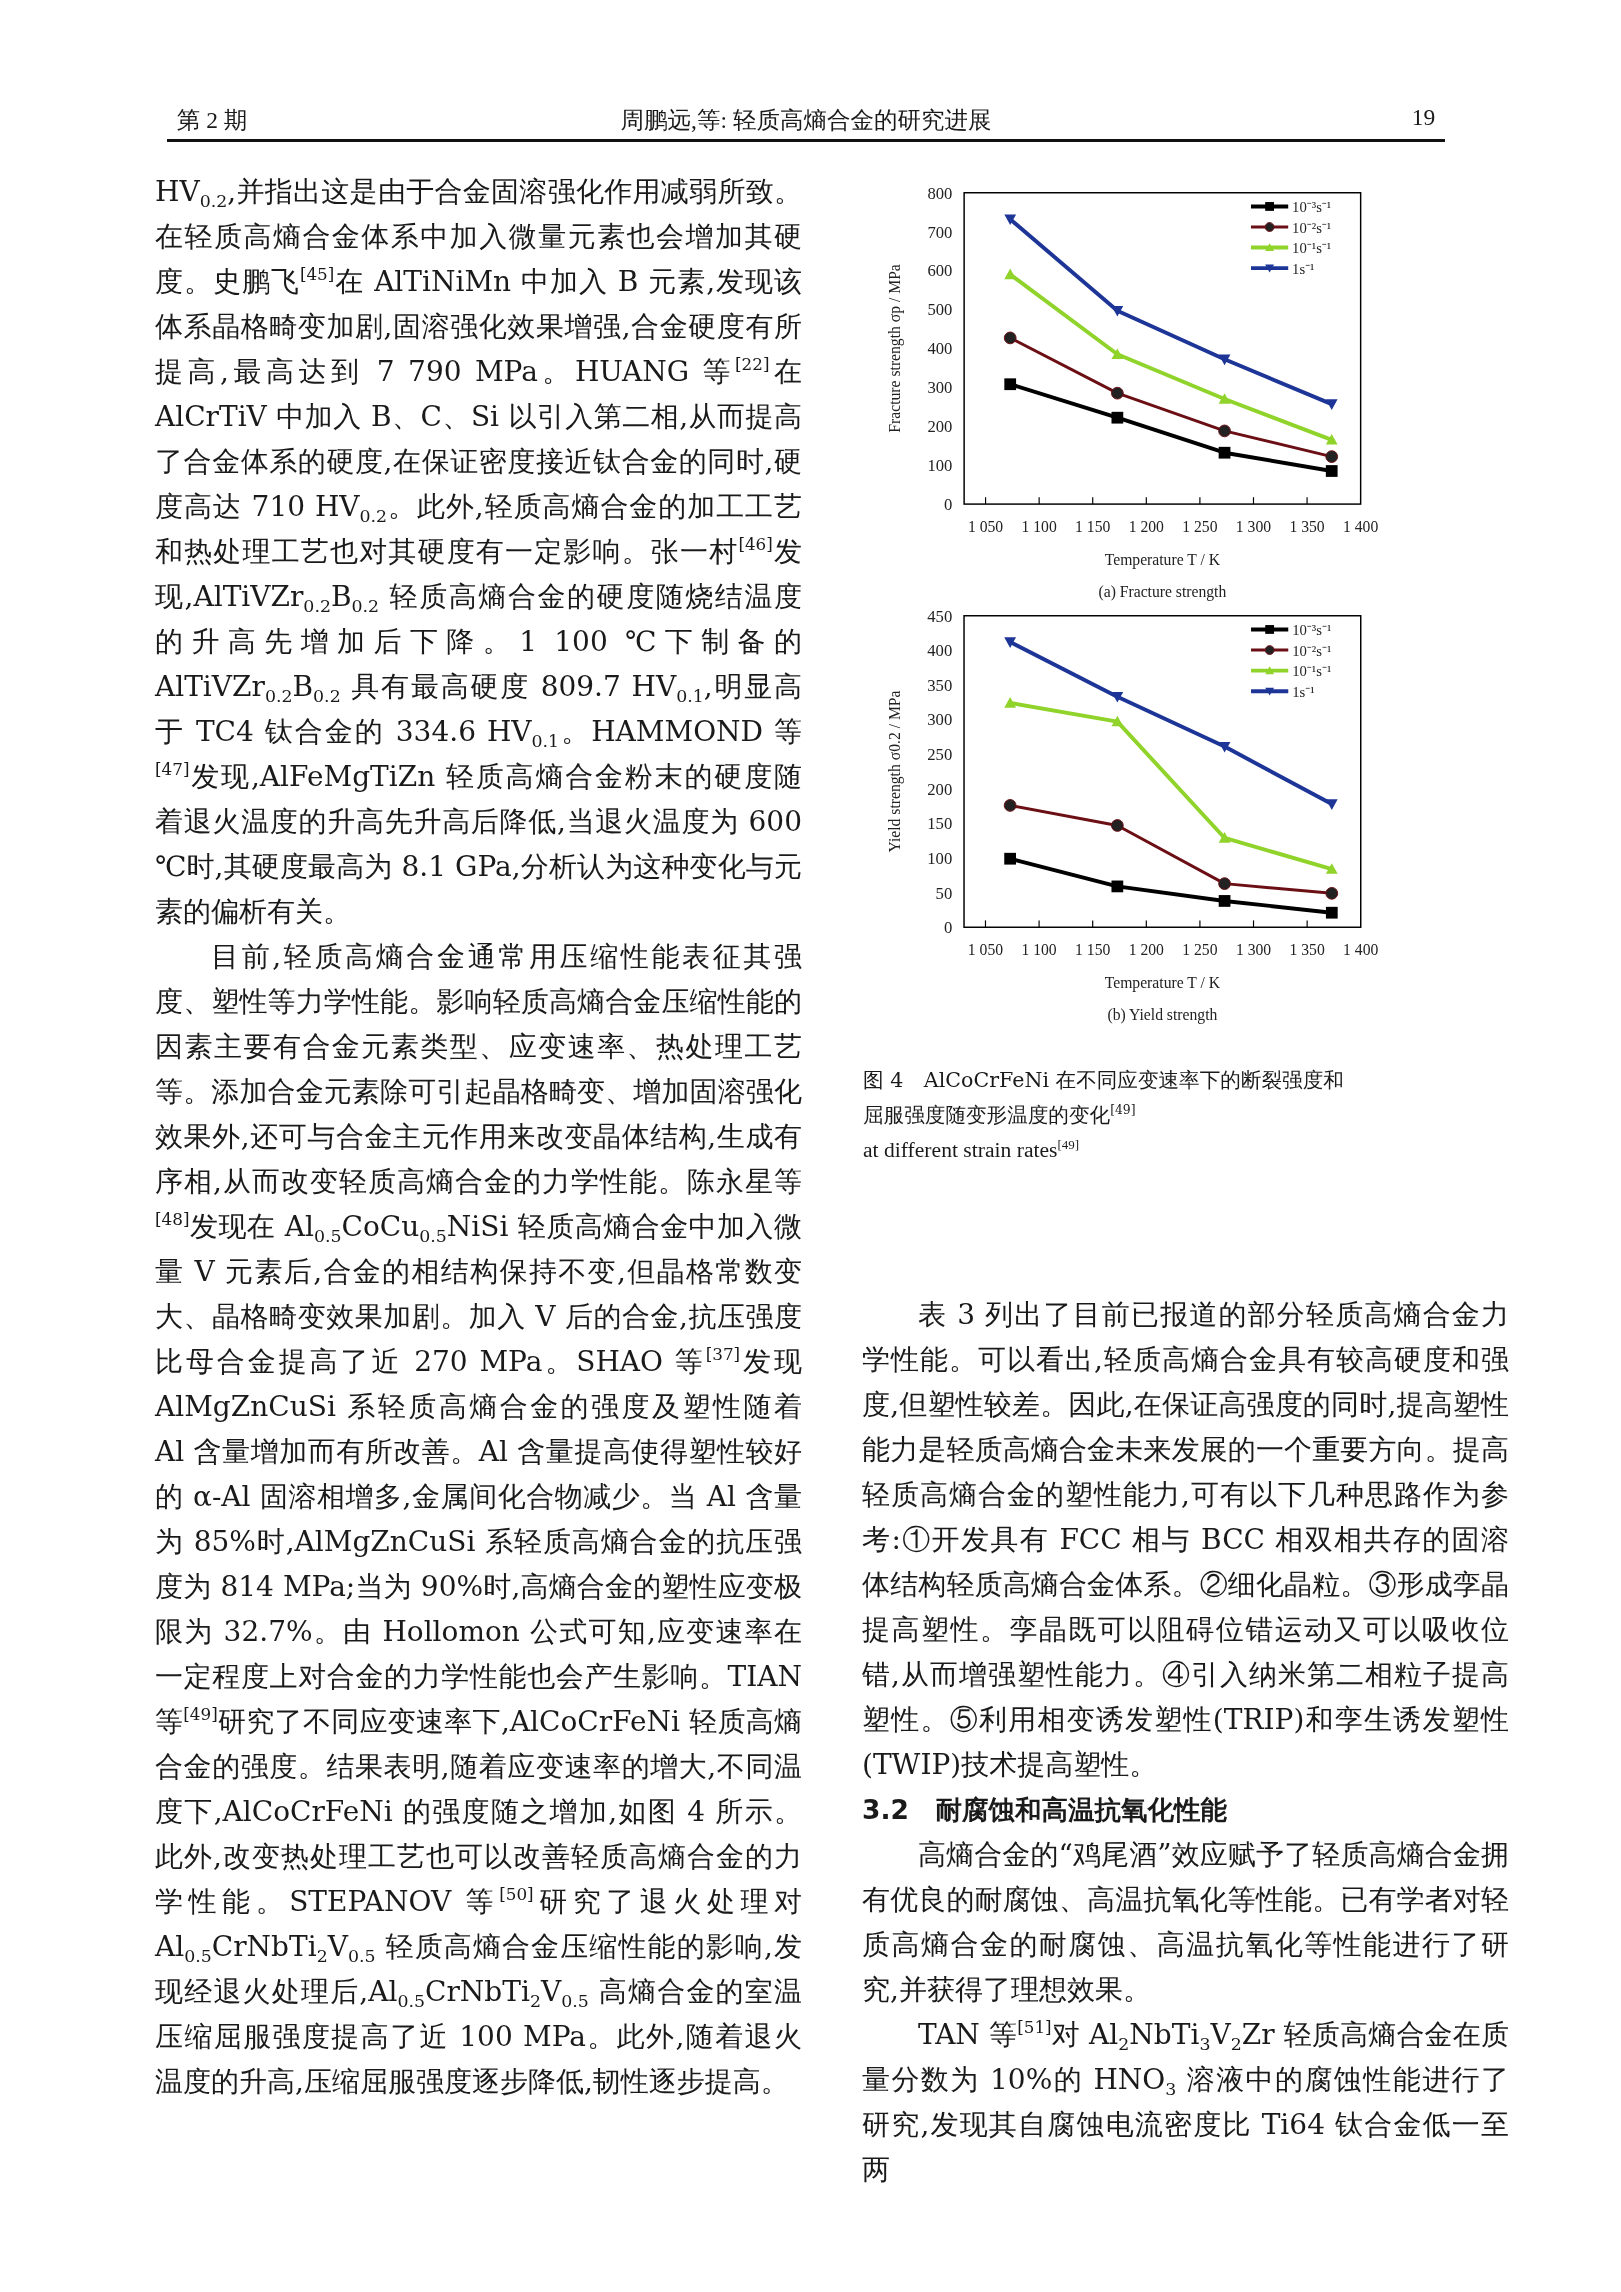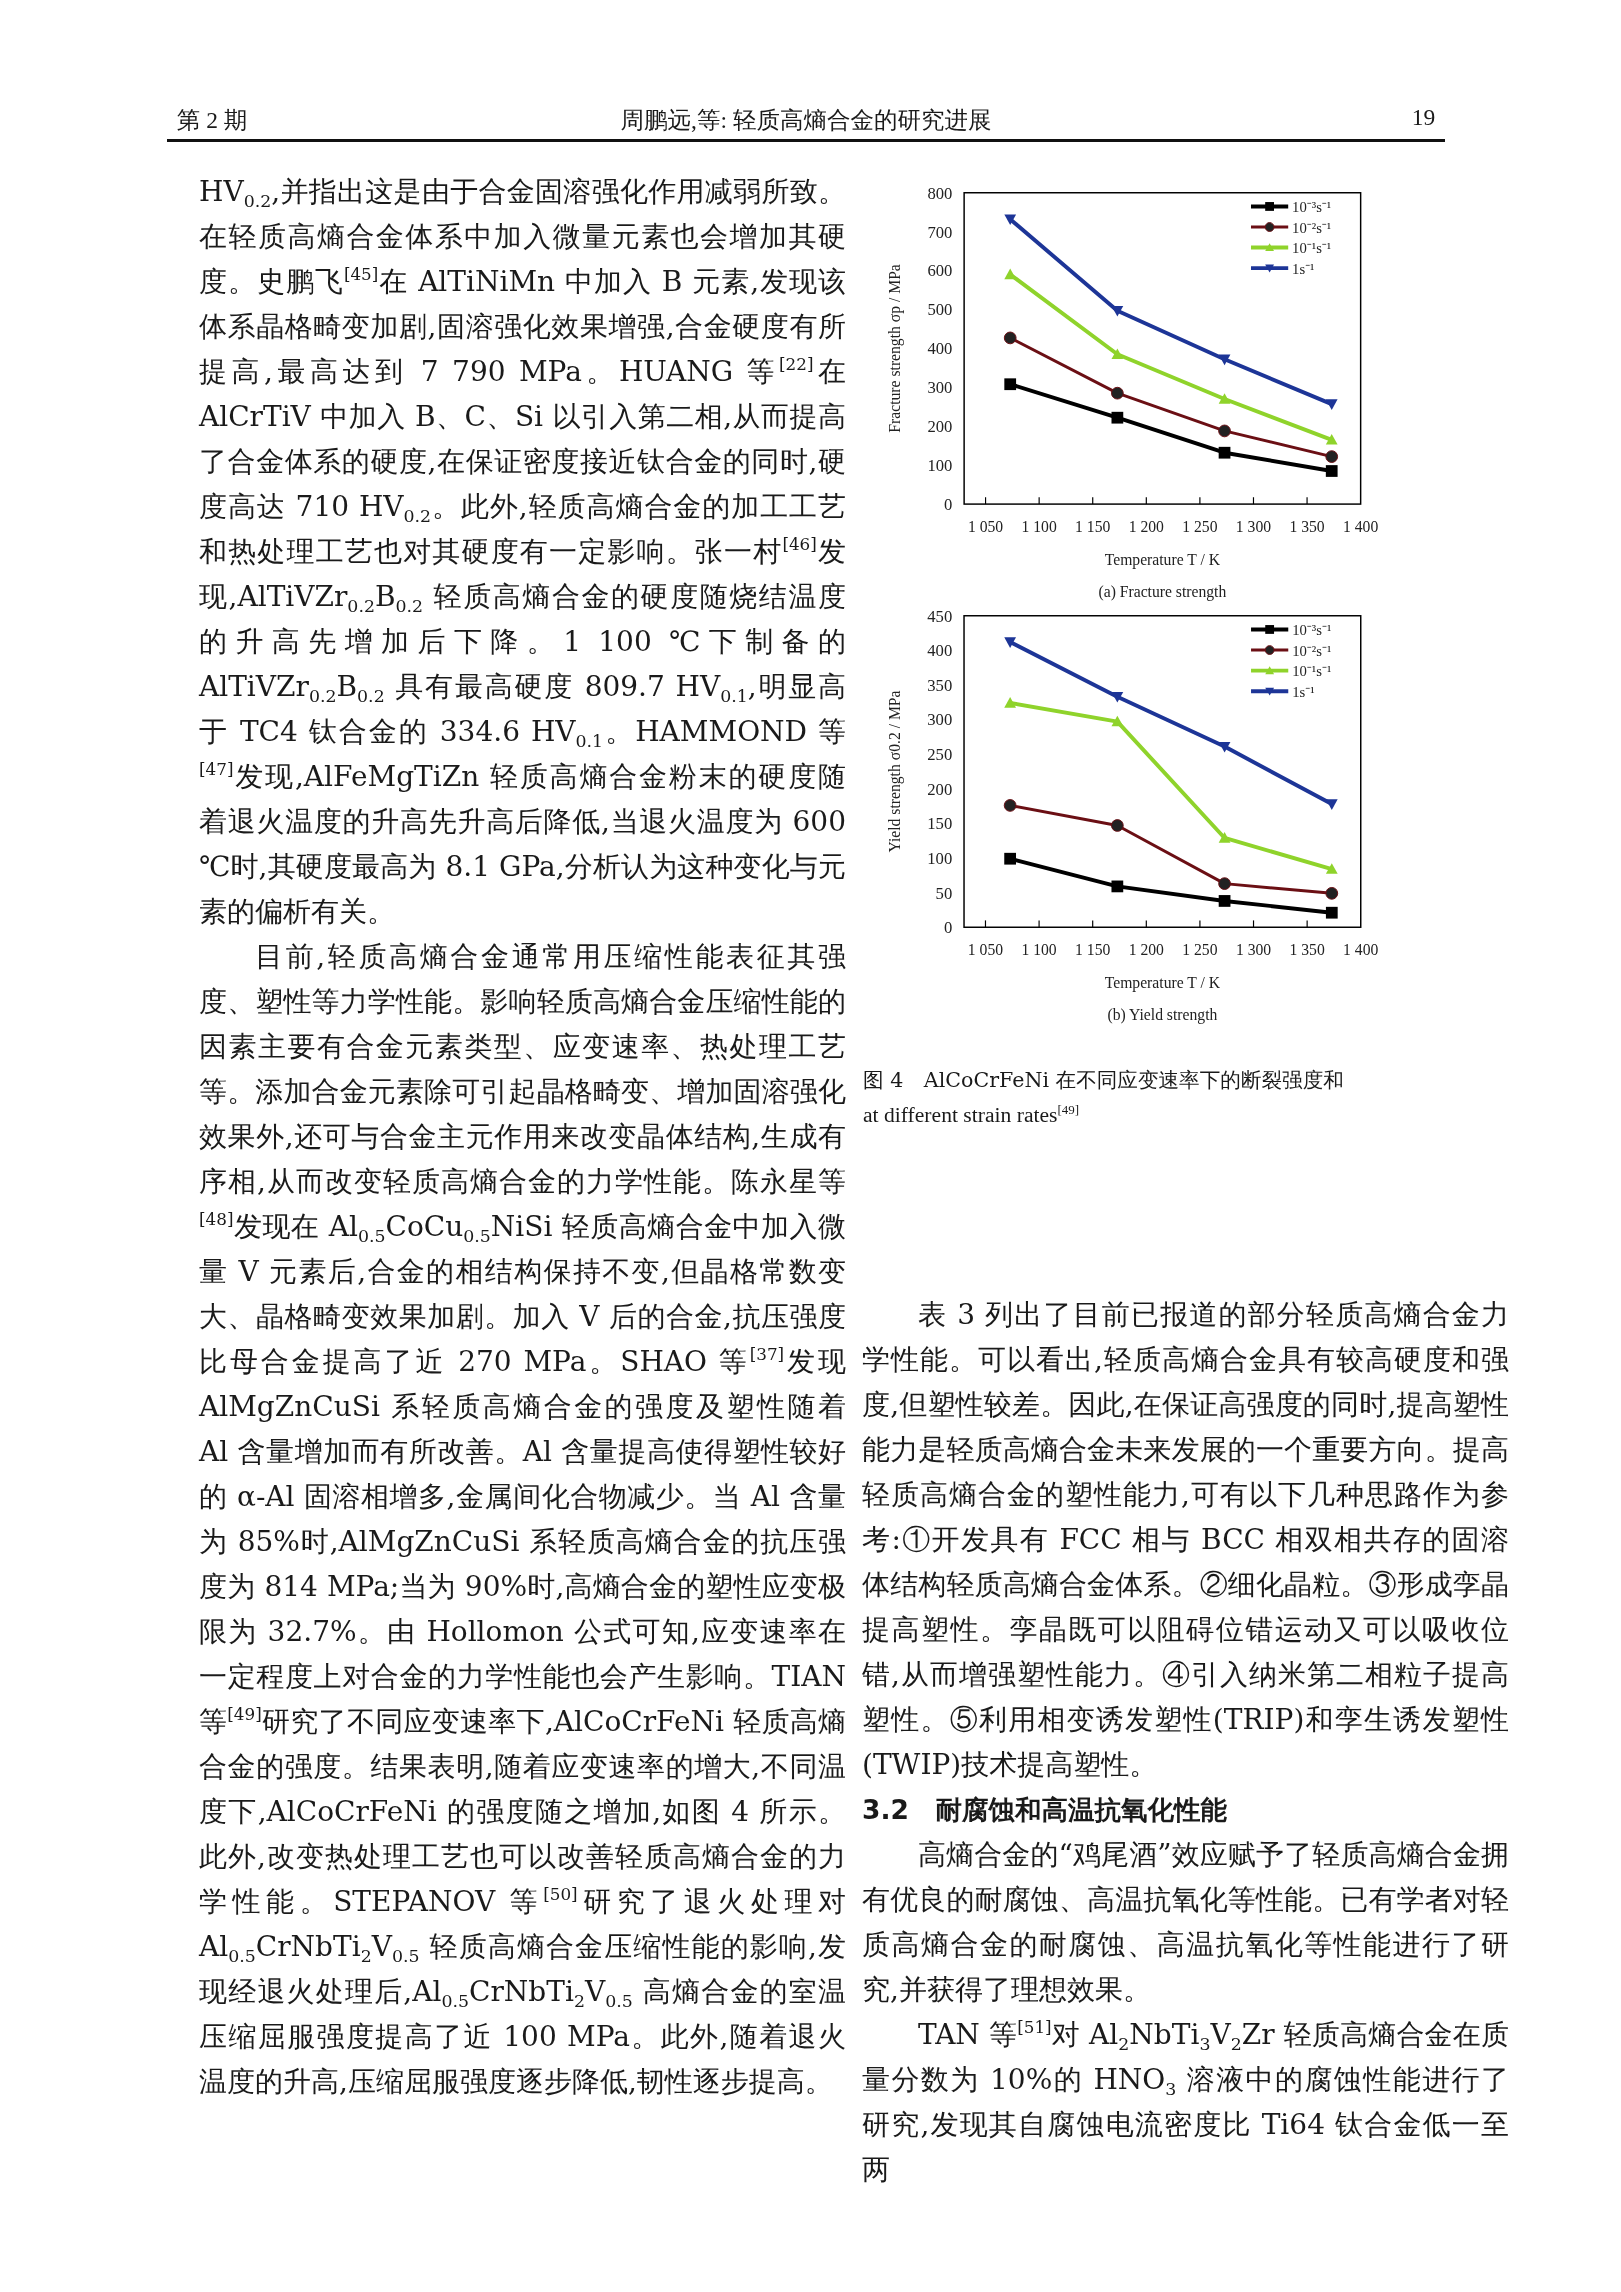--- a/index.html
+++ b/index.html
@@ -10,7 +10,7 @@
   .header .pageno { position:absolute; right:9.8px; top:5.9px; }
   .header-rule { position:absolute; left:167px; top:139px; width:1278px; height:2.9px; background:#111; }
   .col { position:absolute; font-size:28px; line-height:45px; text-align:justify; }
-  .col-left { left:155px; top:169px; width:647px;margin-left:44px; }
+  .col-left { left:155px; top:169px; width:647px; }
   .col-right { left:838px; top:1292px; width:647px;margin-left:24px; }
   .para { margin:0; }
   .indent { text-indent:56px; }

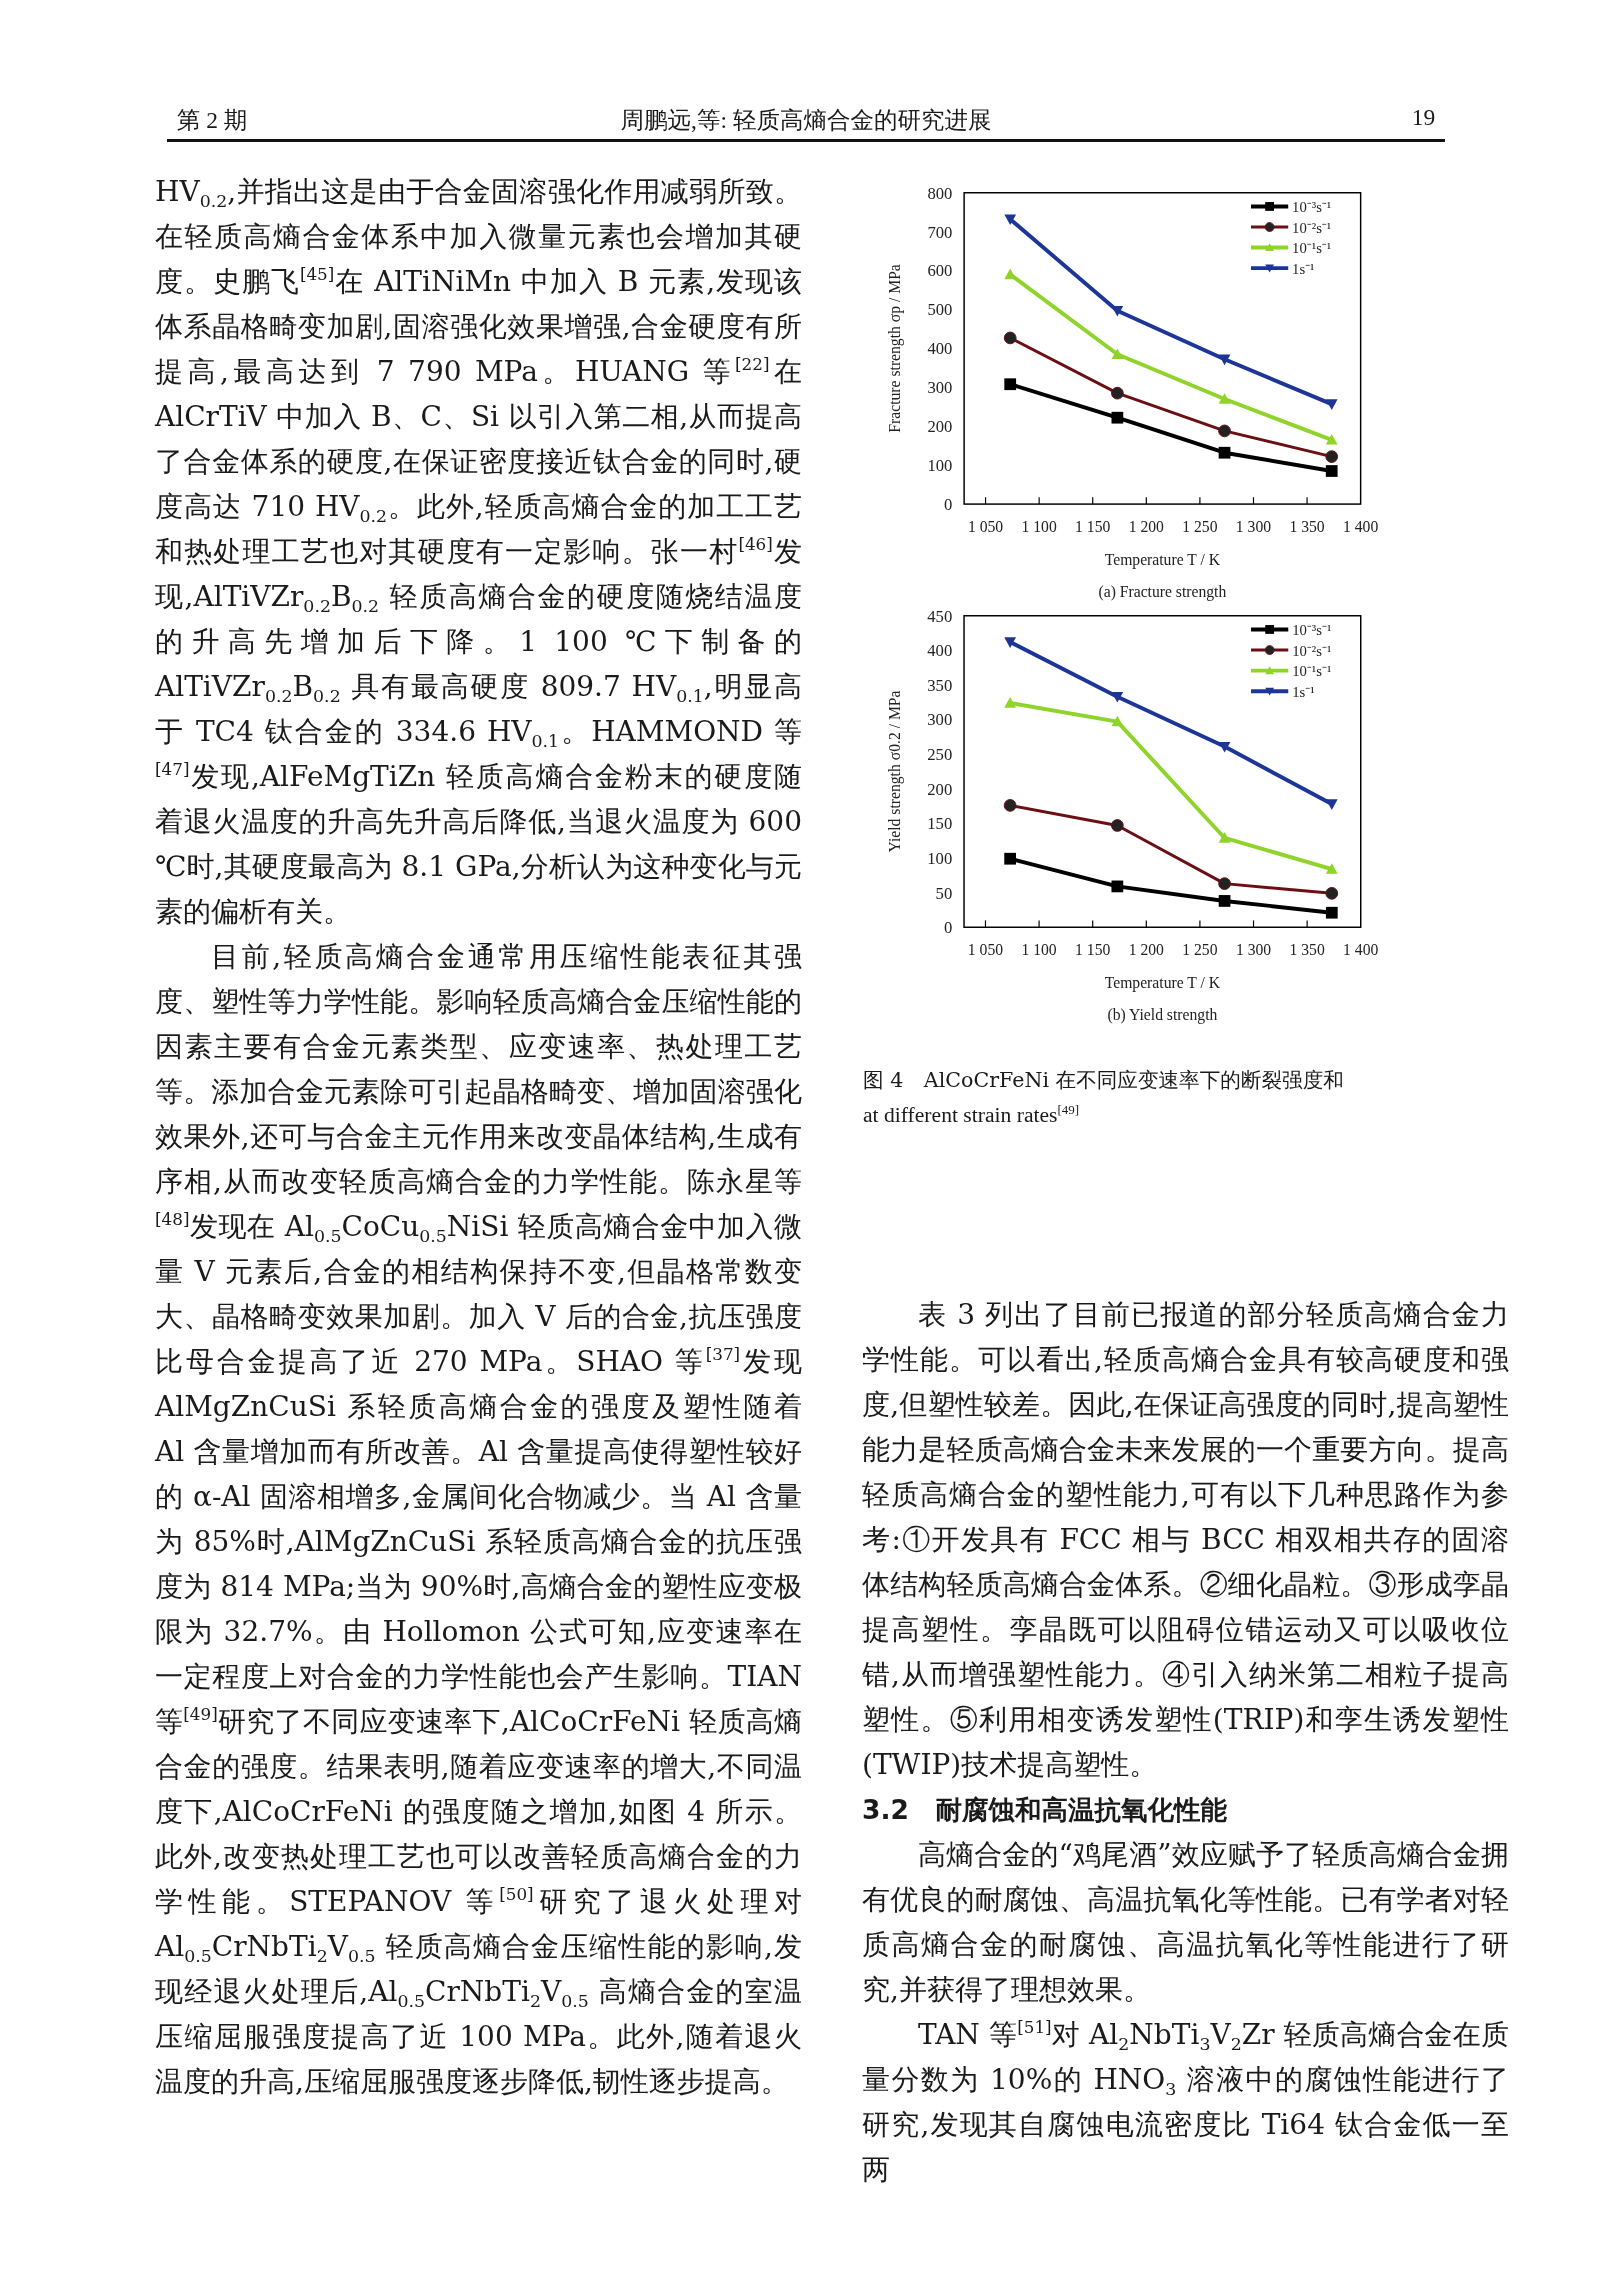--- a/index.html
+++ b/index.html
@@ -167,6 +167,7 @@
 
 <div class="caption">
   <div>图 4　AlCoCrFeNi 在不同应变速率下的断裂强度和</div>
+  <div><span>屈服强度随变形温度的变化</span><sup>[49]</sup></div>
   <div class="caption-en"><span>at different strain rates</span><sup>[49]</sup></div>
 </div>
 

